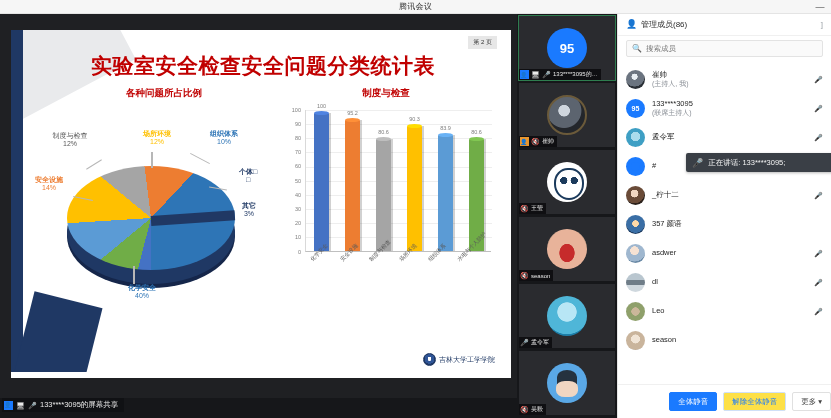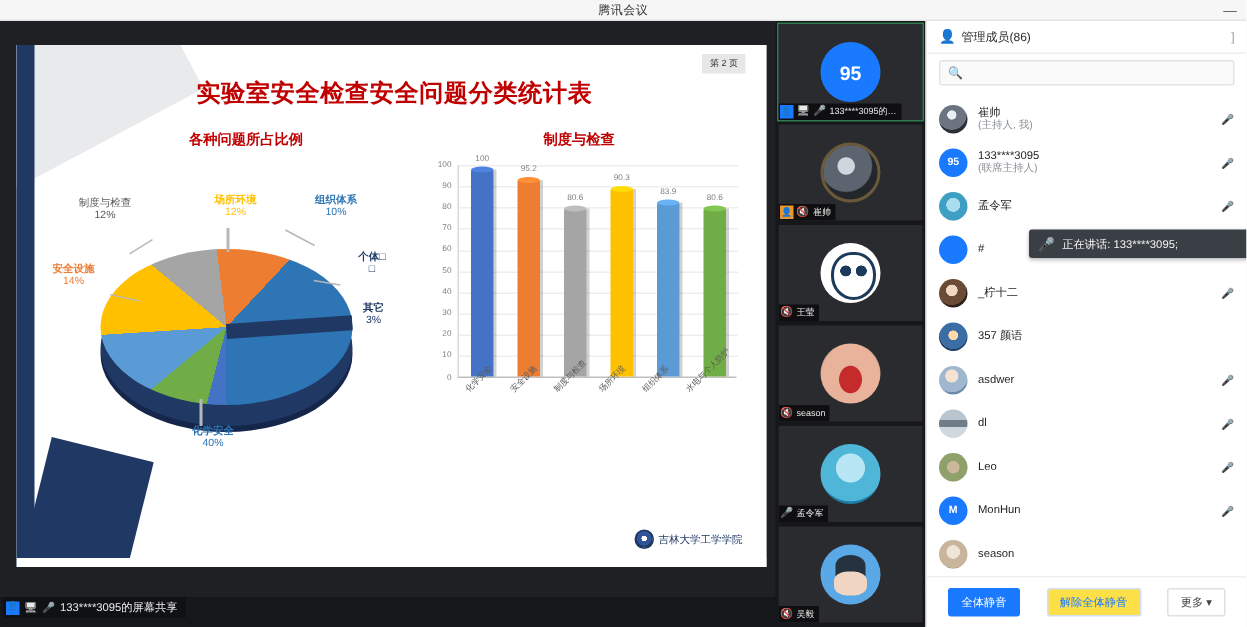--- a/index.html
+++ b/index.html
@@ -507,6 +507,7 @@
     <div class="search-row">
       <div class="search-box">
         <span class="s-ico">🔍</span>
+        <input type="text" placeholder="搜索成员" style="">
       </div>
     </div>
 

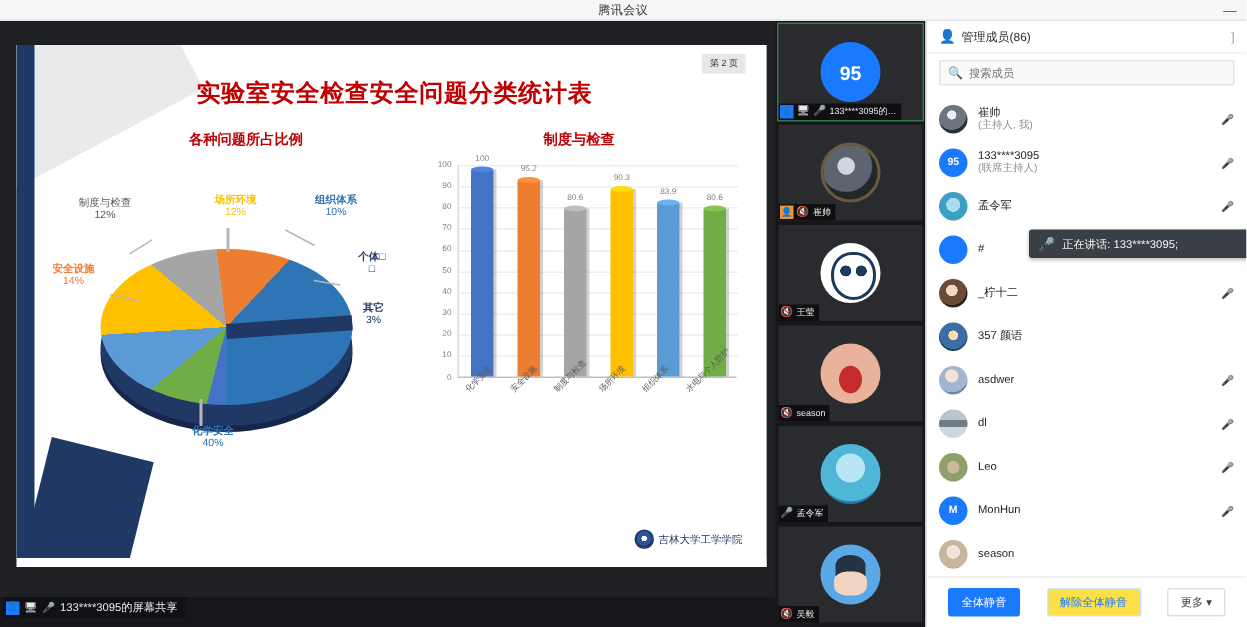--- a/index.html
+++ b/index.html
@@ -58,7 +58,7 @@
   }
   .slide-title {
     position: absolute; left: 52px; top: 22px; width: 400px;
-    text-align: center; color: #c00000; font-weight: bold; font-size: 16px;
+    text-align: center; color: #c00000; font-weight: bold; font-size: 21px;
     letter-spacing: .5px;
   }
   .sub-left {

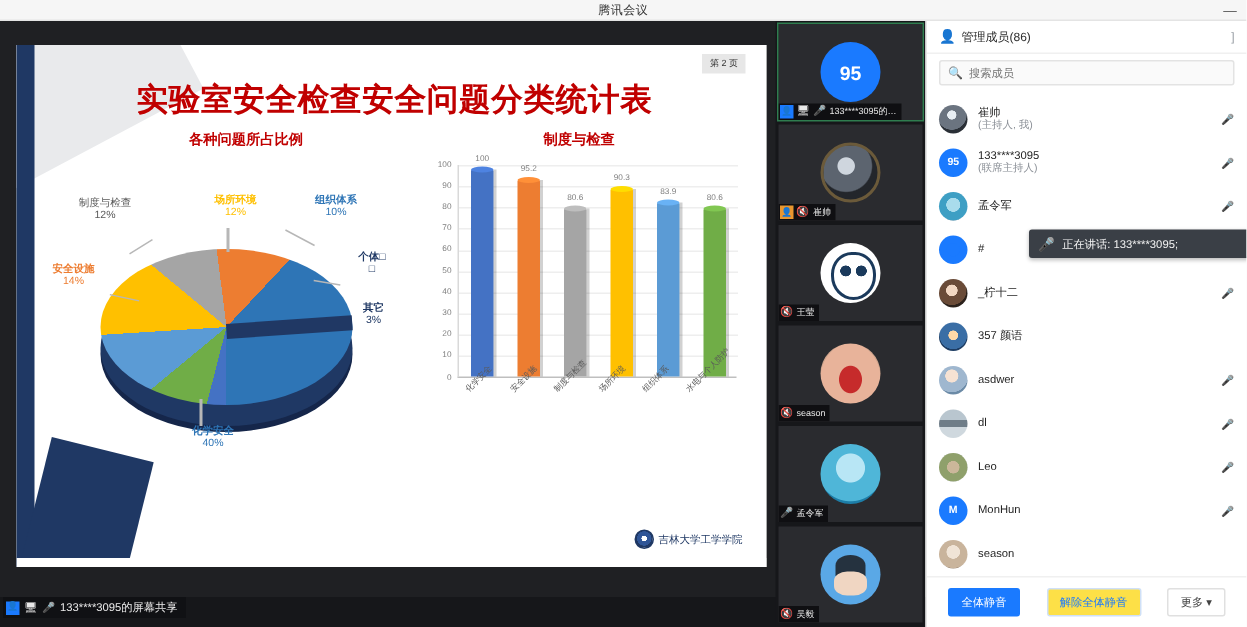--- a/index.html
+++ b/index.html
@@ -602,15 +602,6 @@
         </span>
       </div>
 
-      <div class="member">
-        <span class="m-av av-g10">M</span>
-        <span class="m-txt">
-          <span class="m-name">MonHun</span>
-        </span>
-        <span class="m-icons">
-          <span class="mi">🎤</span>
-        </span>
-      </div>
 
       <div class="member">
         <span class="m-av av-g11"></span>

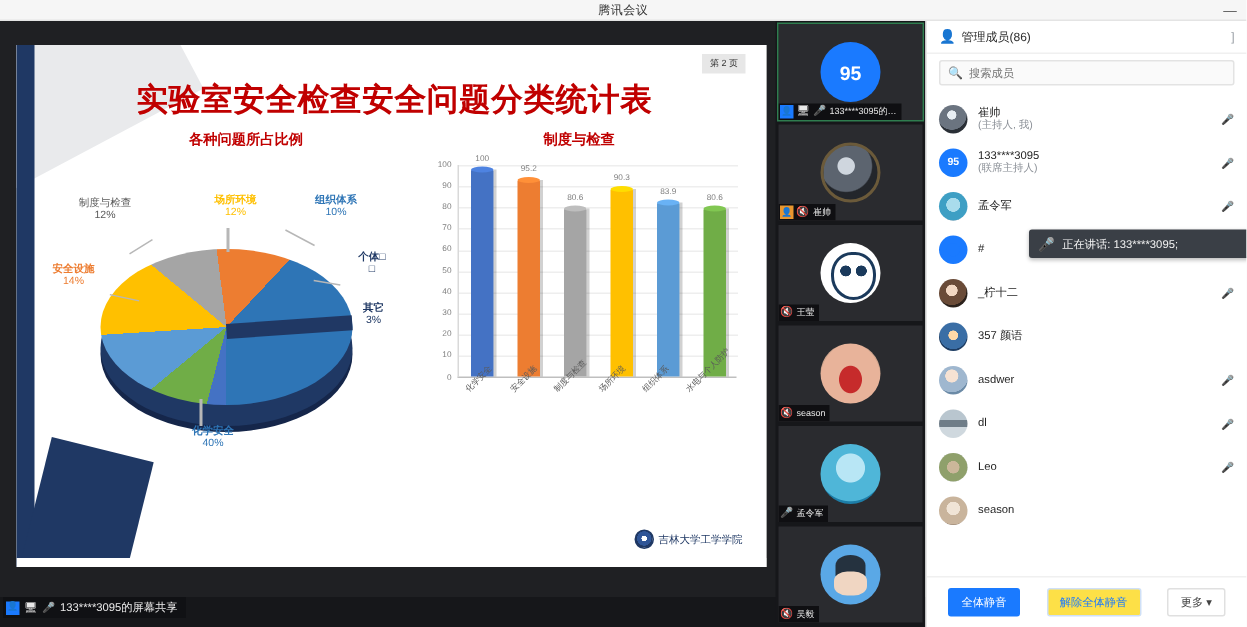--- a/index.html
+++ b/index.html
@@ -273,7 +273,7 @@
 
   .panel-foot {
     height: 34px; border-top: 1px solid #f0f0f0; display: flex; align-items: center;
-    justify-content: space-between; gap: 6px; padding: 0 14px;
+    justify-content: flex-end; gap: 6px; padding: 0 0;
   }
   .btn {
     height: 19px; border-radius: 2px; font-size: 7.5px; display: flex; align-items: center;

